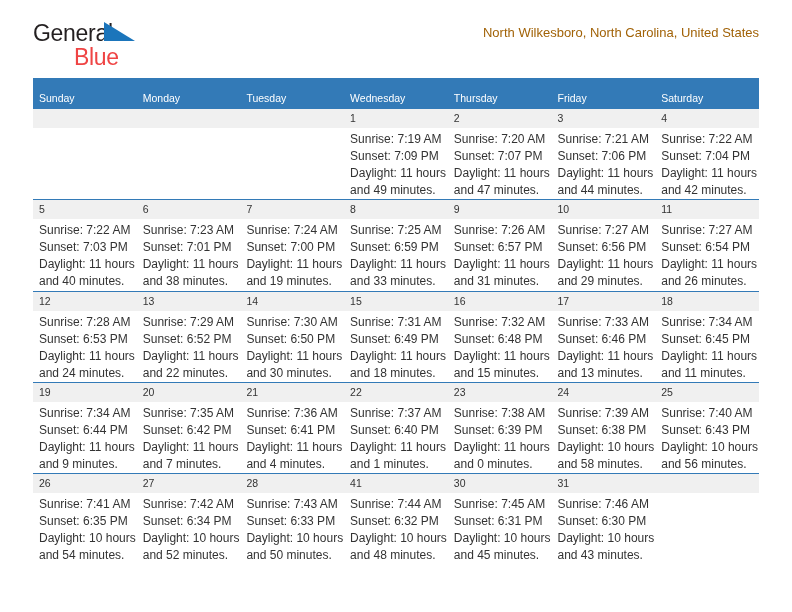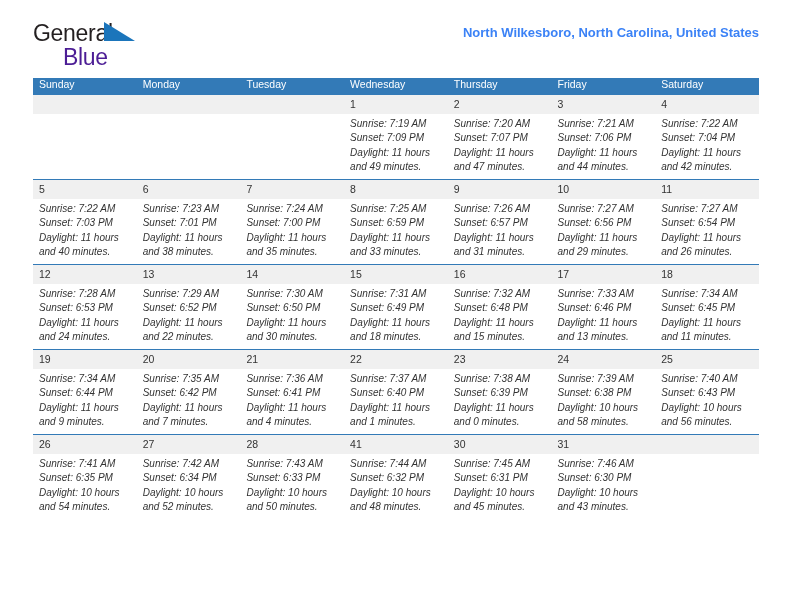--- a/index.html
+++ b/index.html
@@ -75,8 +75,8 @@
   }
   .cal-subtitle {
     font-size: 13px;
-    font-weight: bold;
-    color: #3b82f6;
+    font-weight: normal;
+    color: #a16207;
     margin-top: 7px;
     white-space: nowrap;
     text-align: right;

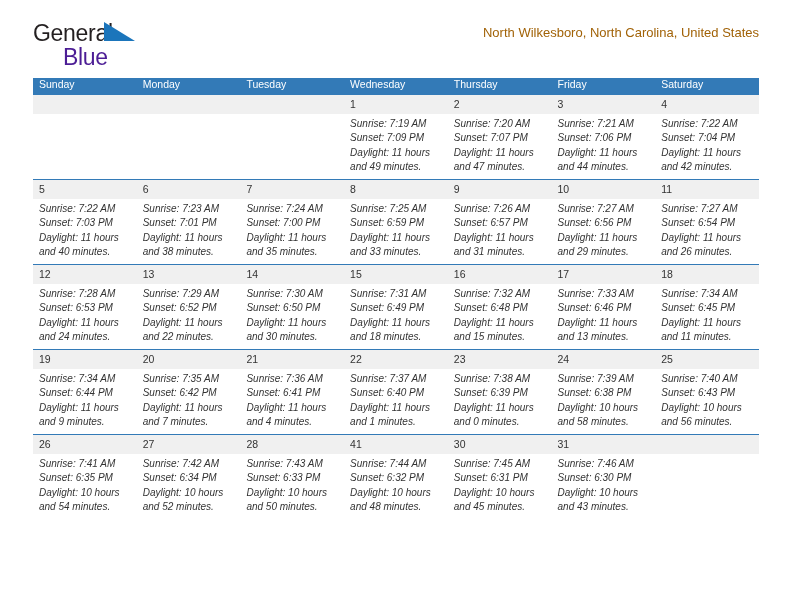--- a/index.html
+++ b/index.html
@@ -46,10 +46,10 @@
   .brand-blue {
     font-size: 23px;
     letter-spacing: -0.3px;
-    color: #4c1d95;
+    color: #ef4444;
     line-height: 1;
     display: block;
-    margin-left: 30px;
+    margin-left: 41px;
     margin-top: 1px;
   }
   .brand-triangle {

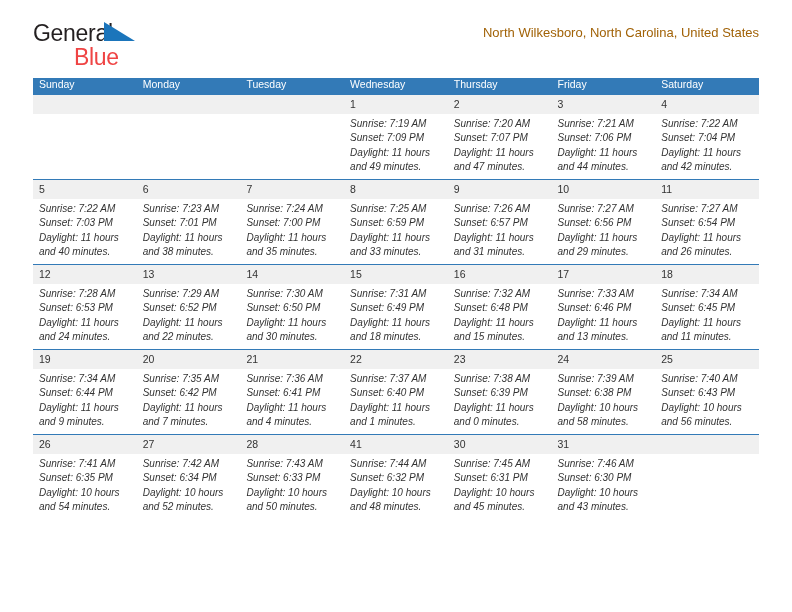--- a/index.html
+++ b/index.html
@@ -95,7 +95,7 @@
     font-size: 10.5px;
     font-weight: normal;
     text-align: left;
-    padding: 0 0 5px 6px;
+    padding: 14px 0 5px 6px;
     border: none;
   }
   .calendar td {

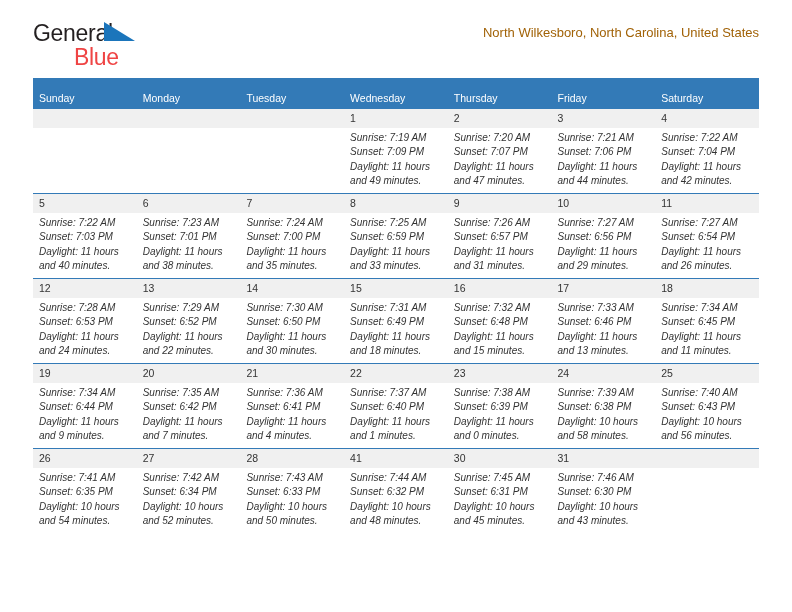--- a/index.html
+++ b/index.html
@@ -122,10 +122,9 @@
   }
   .cell-body {
     padding: 3px 4px 0 6px;
-    font-size: 10px;
+    font-size: 12px;
     line-height: 1.42;
     color: #333333;
-    font-style: italic;
   }
   .cell-body div {
     white-space: nowrap;

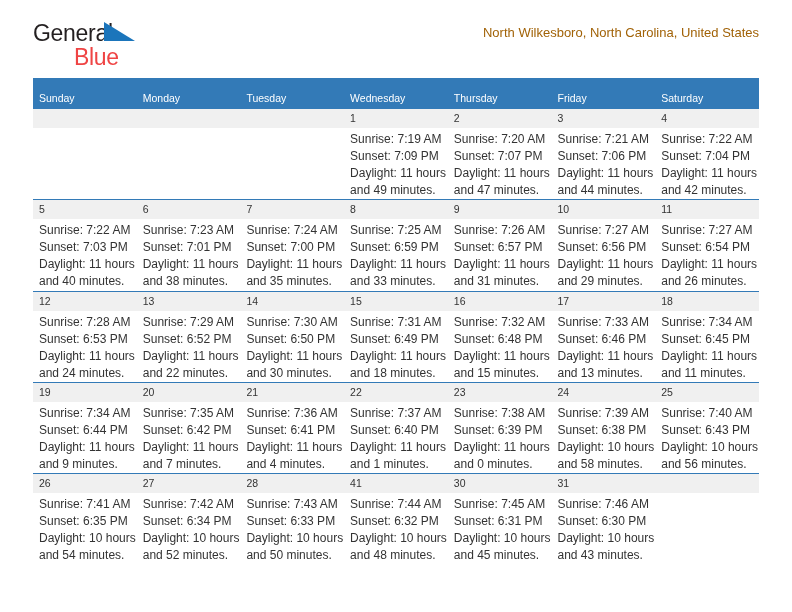--- a/index.html
+++ b/index.html
@@ -234,7 +234,7 @@
               <div>Sunrise: 7:24 AM</div>
               <div>Sunset: 7:00 PM</div>
               <div>Daylight: 11 hours</div>
-              <div>and 35 minutes.</div>
+              <div>and 19 minutes.</div>
             </div>
           </td>
           <td>

